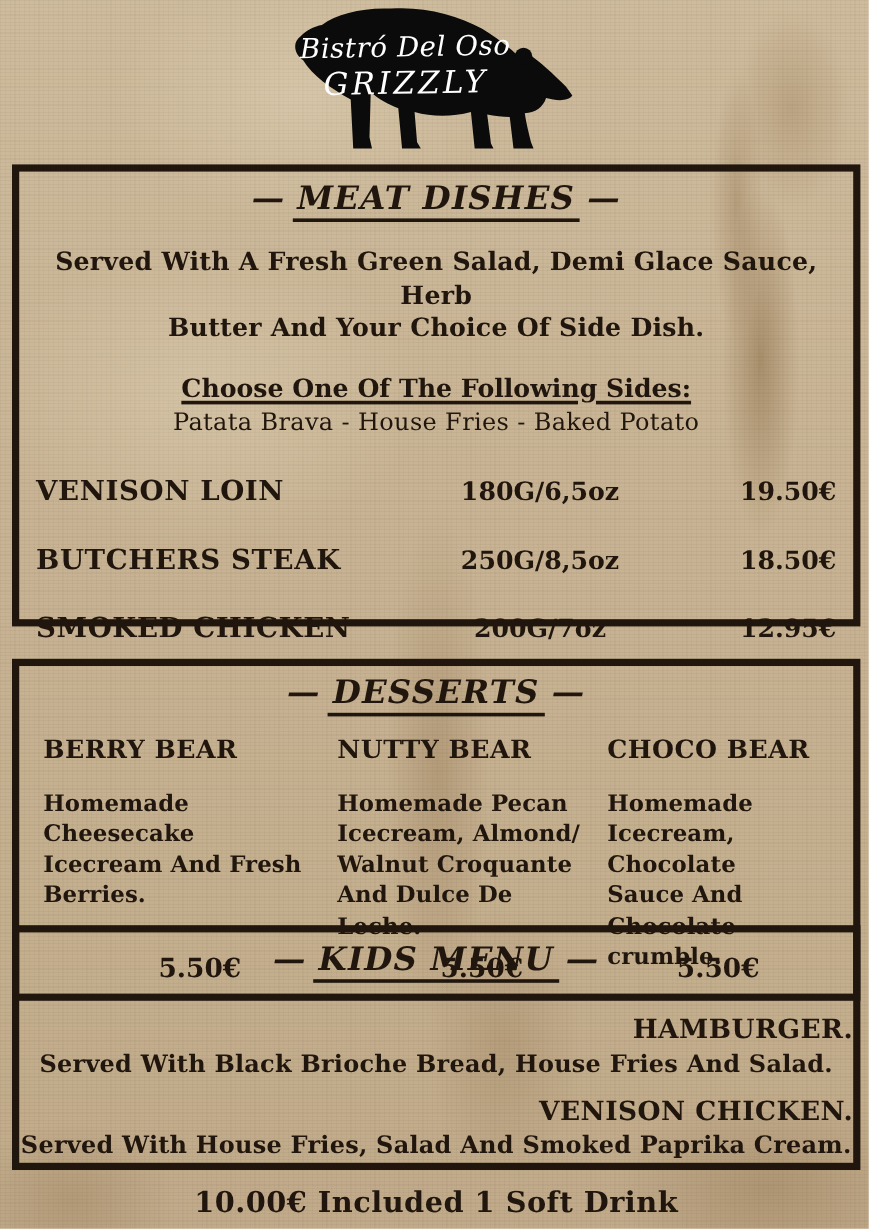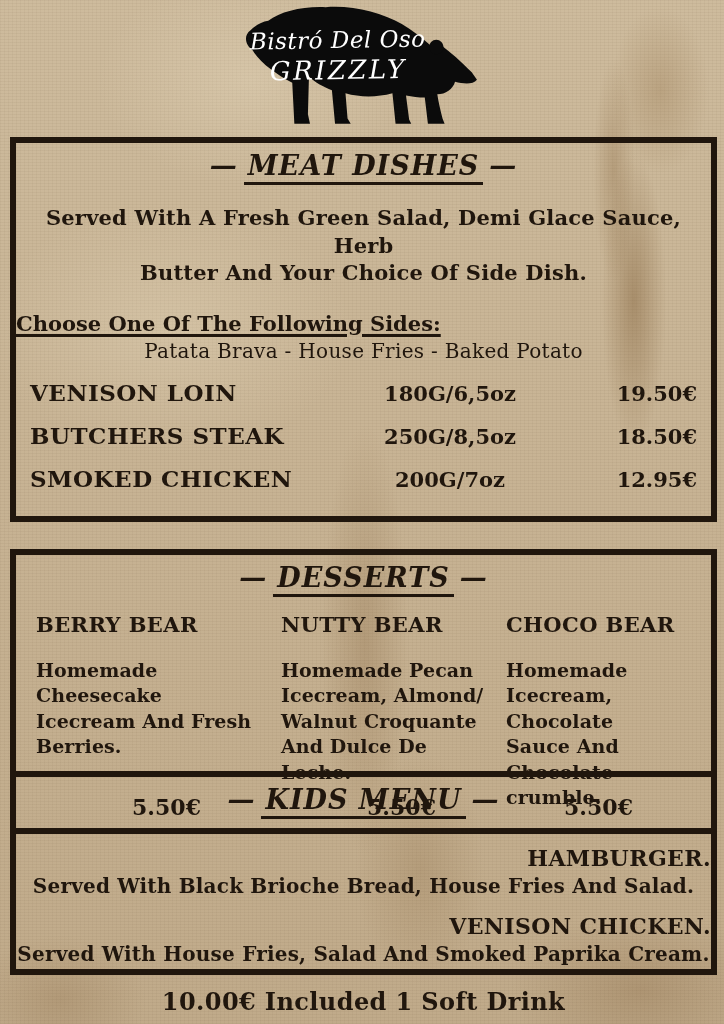--- a/index.html
+++ b/index.html
@@ -63,7 +63,7 @@
     margin-top:19px;padding:0 18px;letter-spacing:.2px;
   }
   .sides-heading{
-    font-weight:bold;font-size:21px;margin-top:24px;
+    text-align:center;font-weight:bold;font-size:21px;margin-top:24px;
     text-decoration:underline;text-underline-offset:3px;text-decoration-thickness:2.5px;
   }
   .sides-options{

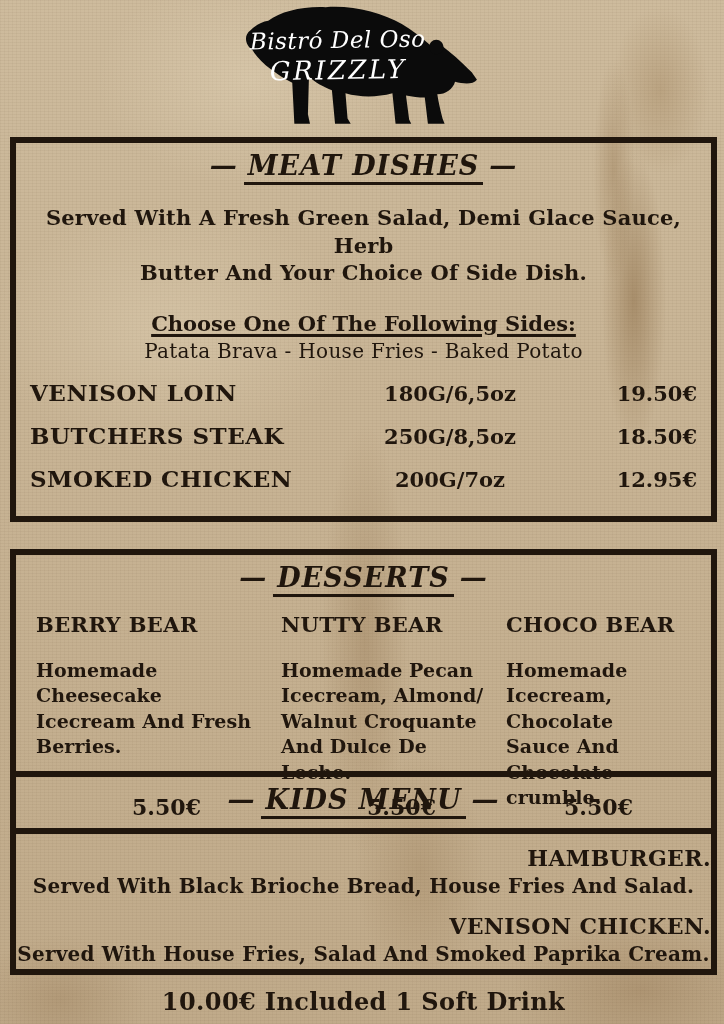--- a/index.html
+++ b/index.html
@@ -69,7 +69,7 @@
   .sides-options{
     text-align:center;font-weight:normal;font-size:20px;margin-top:3px;letter-spacing:.3px;
   }
-  .meat-items{margin-top:16px;padding:0 14px;display:flex;flex-direction:column;gap:16px;}
+  .meat-items{margin-top:33px;padding:0 14px;display:flex;flex-direction:column;gap:30px;}
   .meat-row{display:flex;align-items:baseline;font-weight:bold;}
   .meat-name{width:320px;font-size:23px;letter-spacing:.5px;}
   .meat-weight{width:200px;font-size:21px;text-align:center;}

